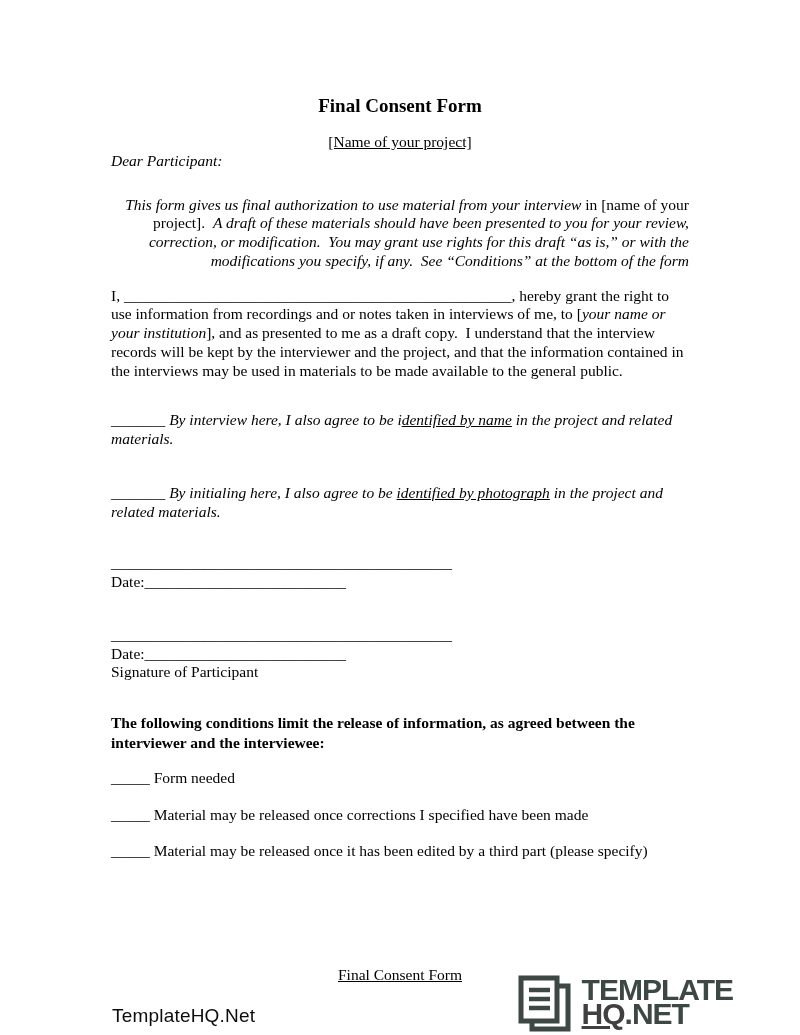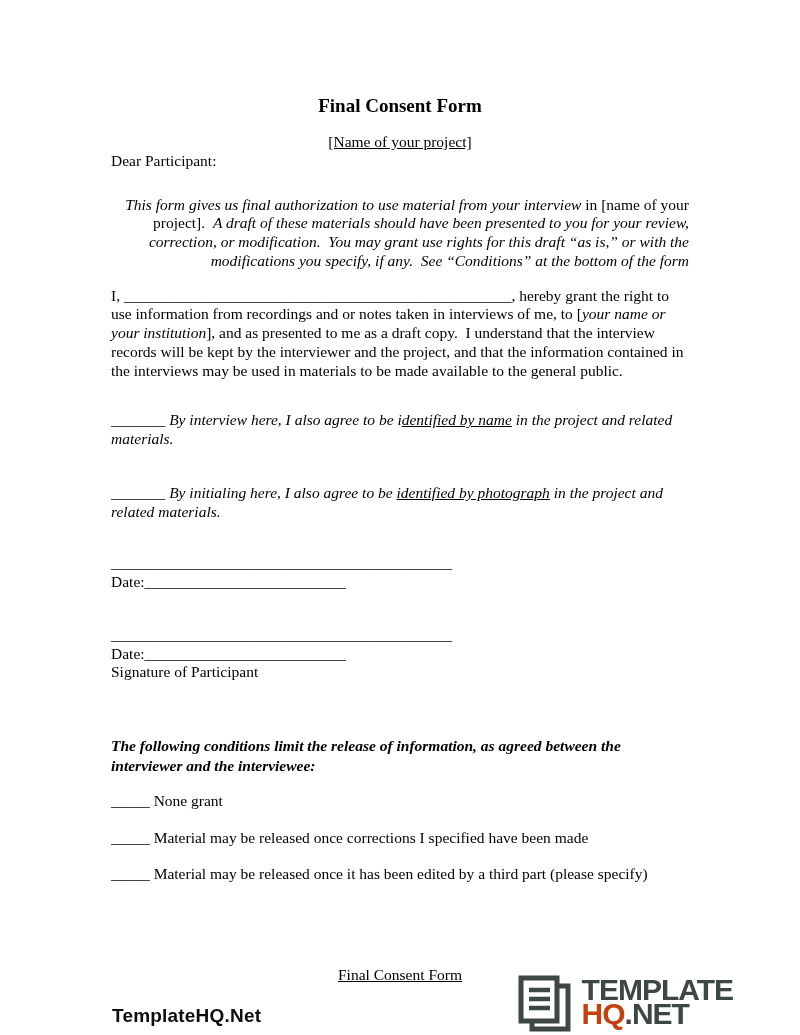--- a/index.html
+++ b/index.html
@@ -15,7 +15,7 @@
   .und { text-decoration:underline; }
   .title { font-size:19px; font-weight:bold; text-align:center; margin-bottom:16px; line-height:1.15; }
   .project-line { text-align:center; line-height:1.22;text-decoration:underline; }
-  .salutation { line-height:1.22; }
+  .salutation { font-style:italic; line-height:1.22; }
   .intro { margin-top:25px;text-align:right; }
   .grant { margin-top:16px; }
   .initial-1 { margin-top:31px; }

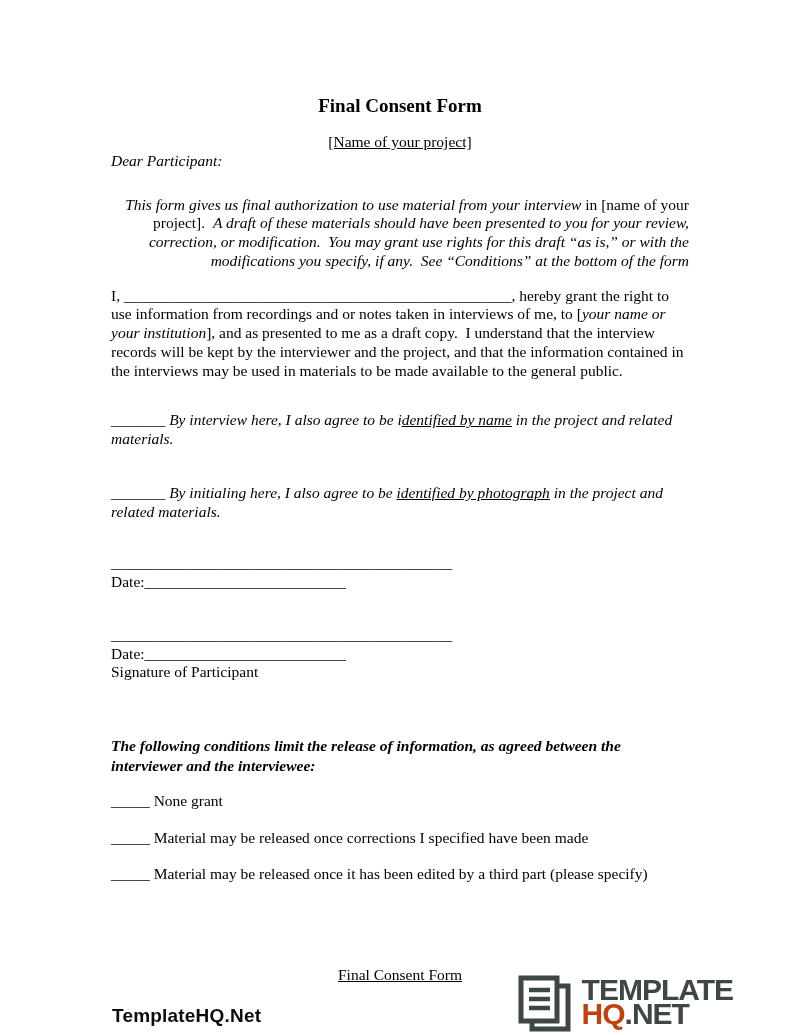--- a/index.html
+++ b/index.html
@@ -23,7 +23,7 @@
   .sig-block-1 { margin-top:33px; }
   .sig-block-2 { margin-top:34px; }
   .sig-row, .sig-caption { white-space:pre-wrap; line-height:1.21; }
-  .cond-heading { margin-top:54px; font-weight:bold; line-height:1.25; white-space:pre-wrap;font-style:italic; }
+  .cond-heading { margin-top:31px; font-weight:bold; line-height:1.25; white-space:pre-wrap; }
   .option-1 { margin-top:17px; }
   .option-2, .option-3 { margin-top:18px; }
   

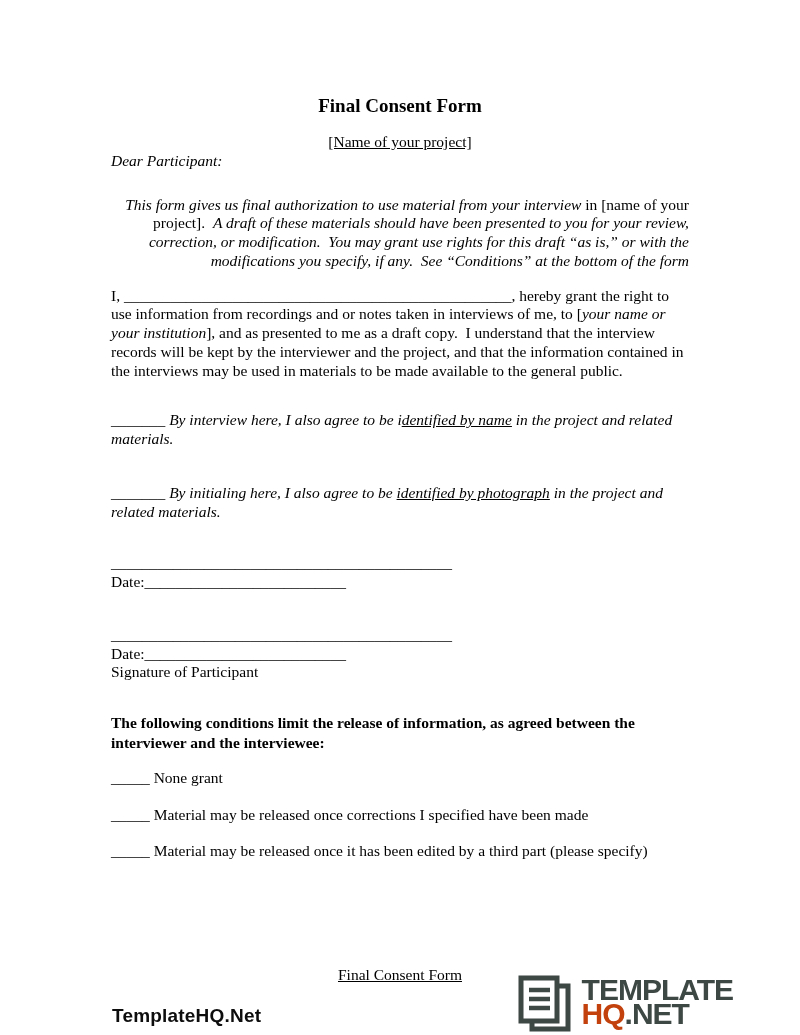--- a/index.html
+++ b/index.html
@@ -76,7 +76,7 @@
 
     <div class="cond-heading">The following conditions limit the release of information, as agreed between the interviewer and the interviewee:</div>
 
-    <p class="para option-1"><span>_____</span><span> None grant</span></p>
+    <p class="para option-1"><span>_____</span><span> Form needed</span></p>
 
     <p class="para option-2"><span>_____</span><span> Material may be released once corrections I specified have been made</span></p>
 

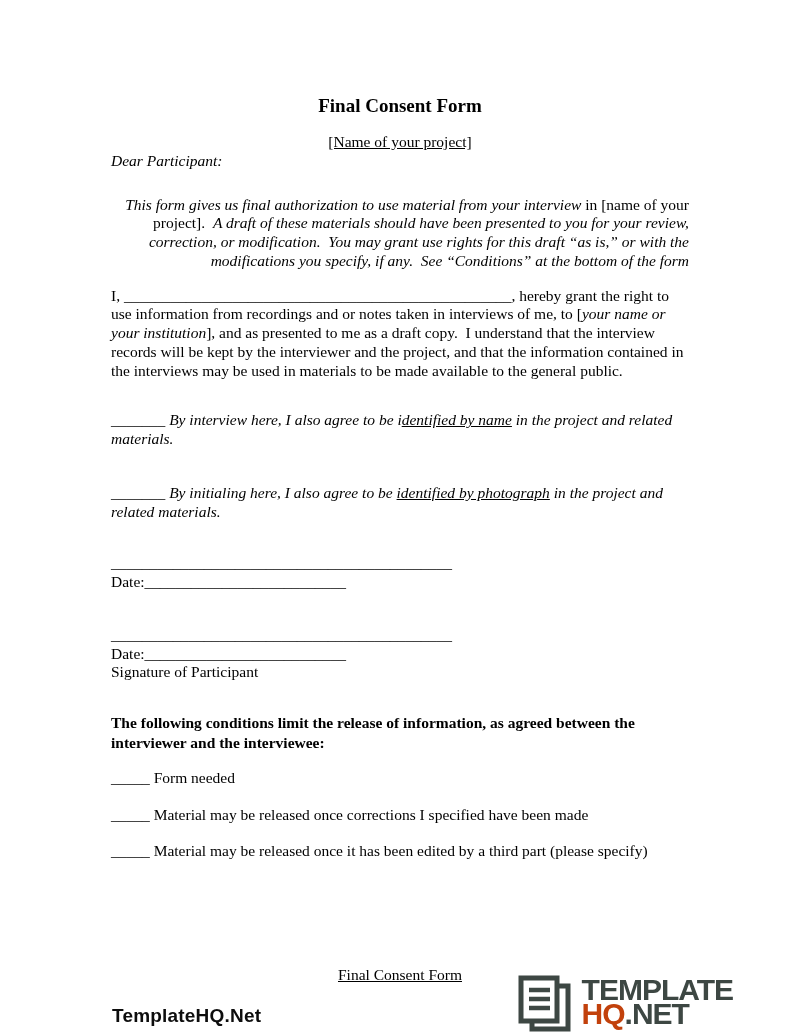--- a/index.html
+++ b/index.html
@@ -33,7 +33,7 @@
   }
   .site-name {
     position:absolute; left:95px; top:1005px;
-    font-family:"Liberation Sans", sans-serif; font-weight:bold;
+    font-family:"Liberation Sans", sans-serif; font-weight:normal;
     font-size:19px; color:#0d0d0d; letter-spacing:0.2px;
   }
   .logo { position:absolute; right:50px; top:975px; display:flex; align-items:flex-start; }

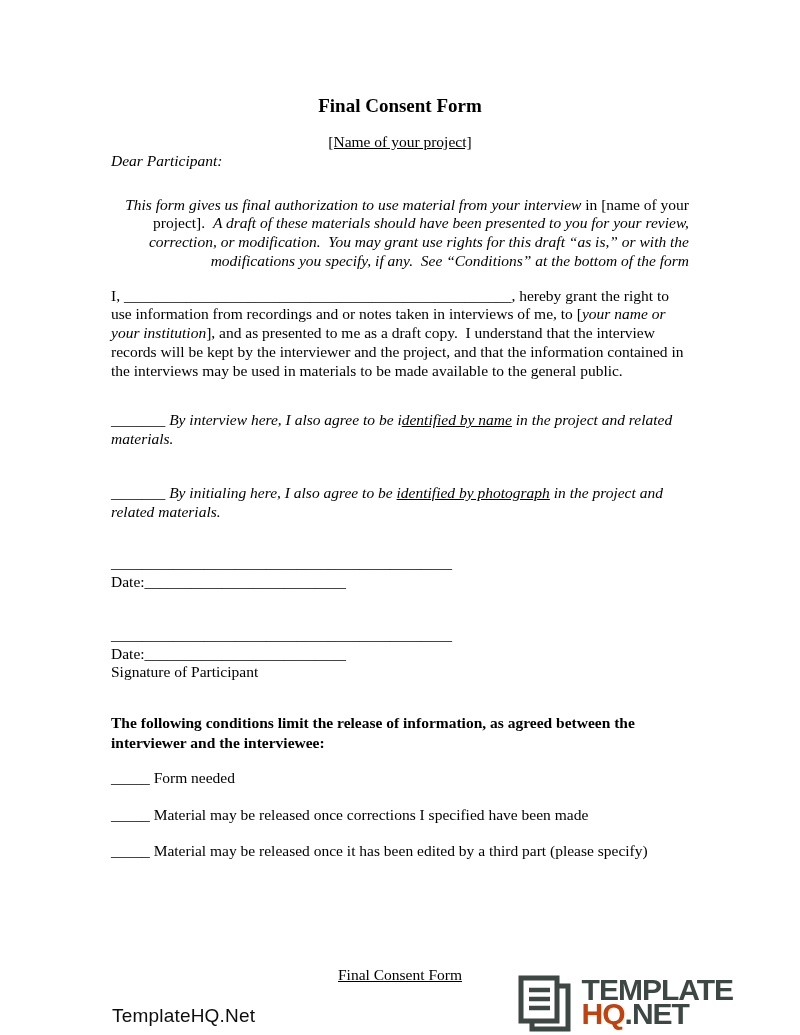--- a/index.html
+++ b/index.html
@@ -43,7 +43,7 @@
     color:#3d4743; font-size:30px; line-height:24px; letter-spacing:-1px;
     padding-top:3px;
   }
-  .logo-red { color:#c2410c; }
+  .logo-red { color:#404040;text-decoration:underline; }
 </style>
 </head>
 <body>

